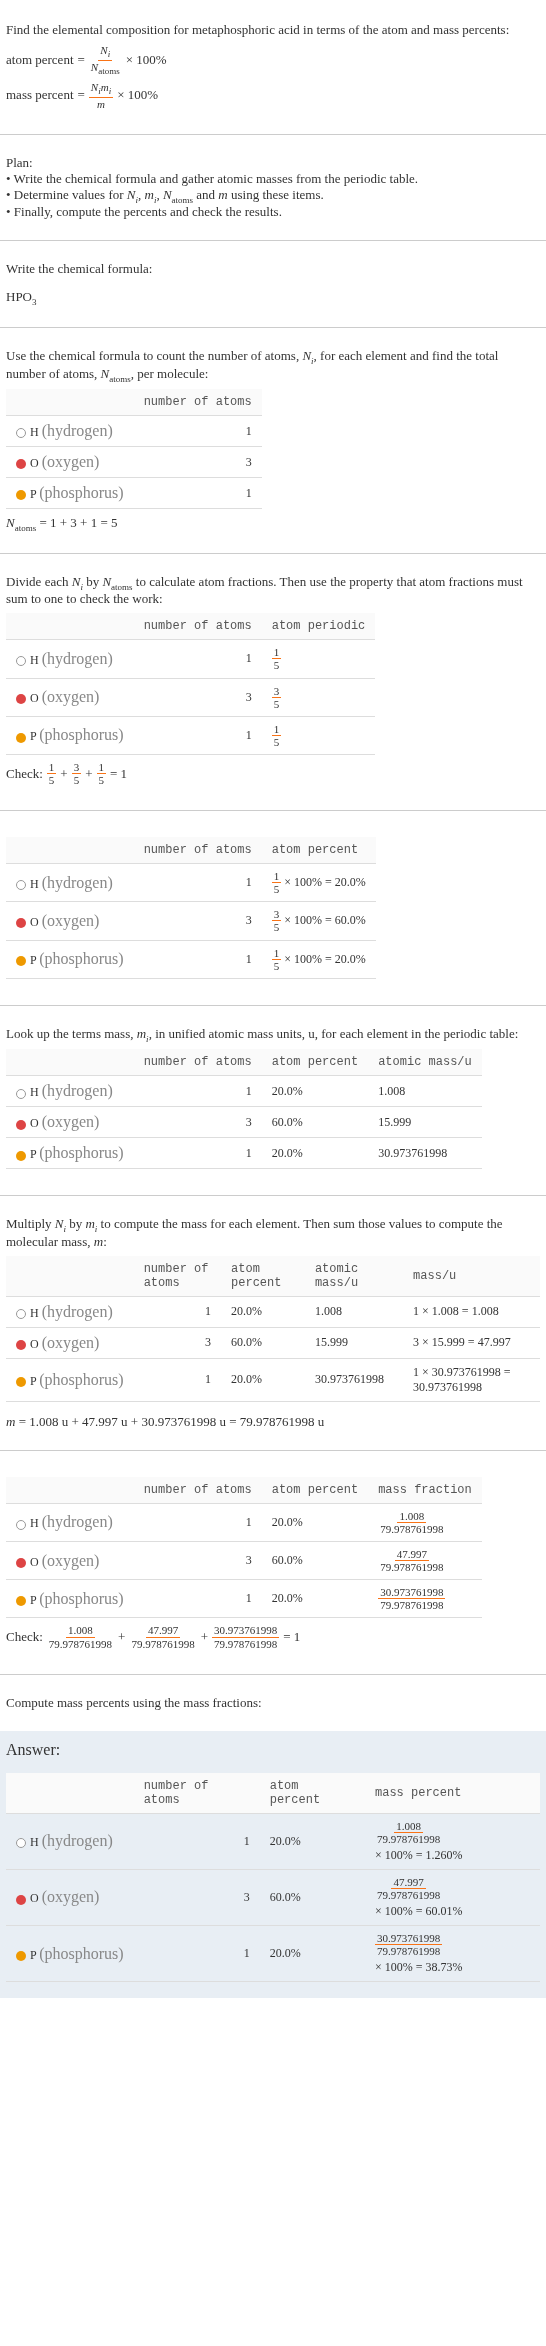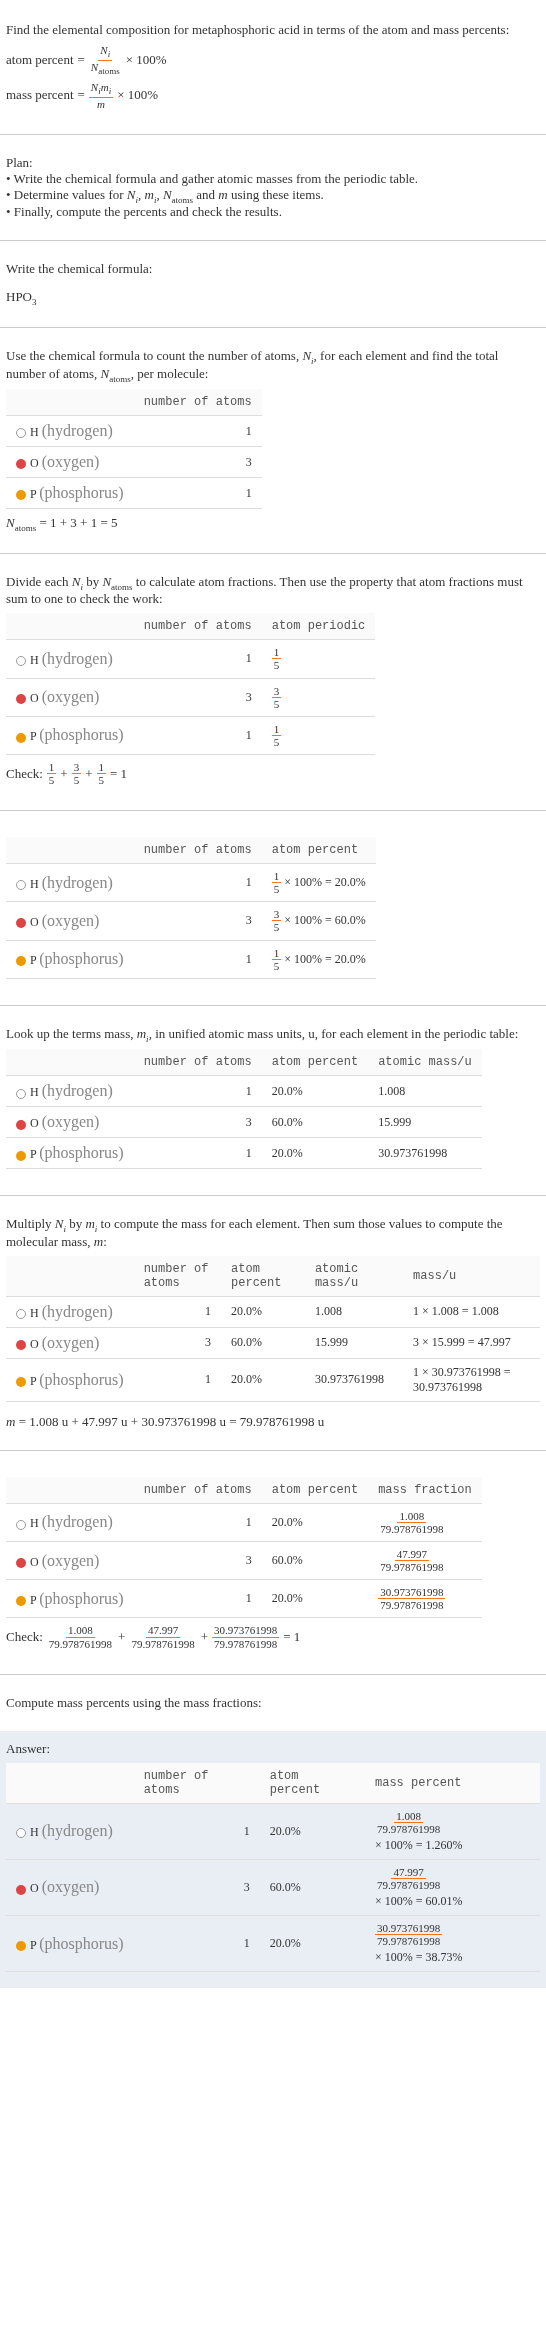--- a/index.html
+++ b/index.html
@@ -24,7 +24,7 @@
     .swatch.p { background: #e90; }
     .element-label { color: #888; font-size: 16px; }
     .answer-block { background: #e8eef4; padding: 10px 6px; }
-    .answer-label { font-size: 13px; margin-bottom: 6px; }
+    .answer-label { font-size: 16px; margin-bottom: 14px; }
     .cell-formula { display: flex; align-items: center; gap: 3px; flex-wrap: wrap; }
     .table-wrap { overflow-x: auto; }
     .mass-cell { white-space: nowrap; }

